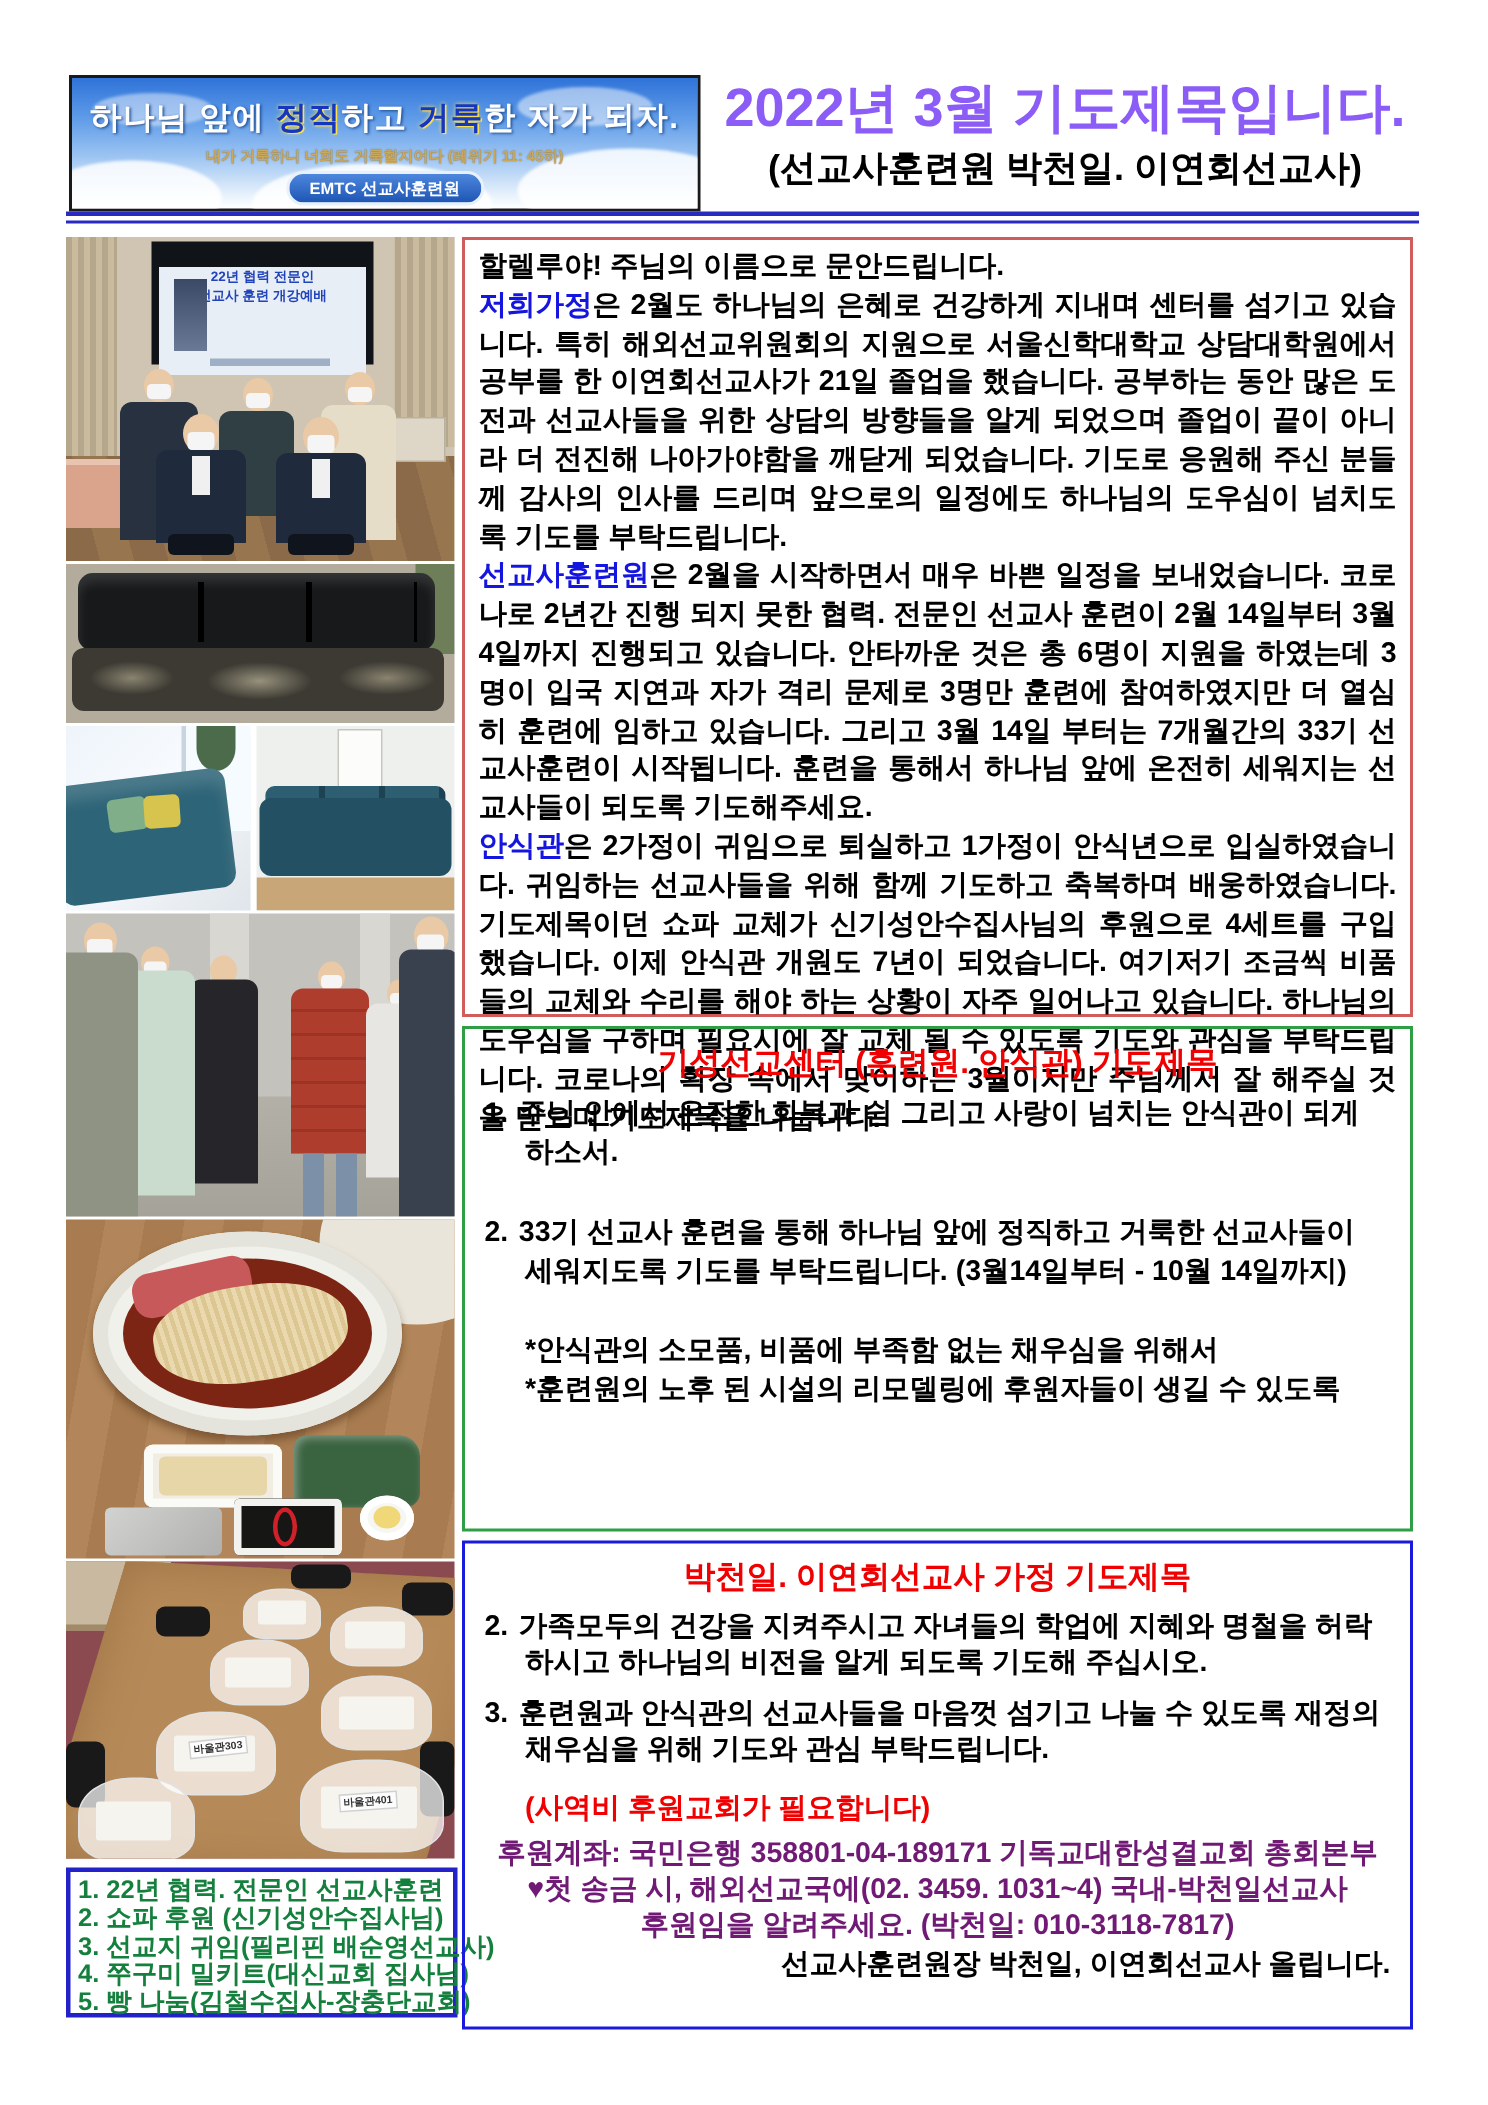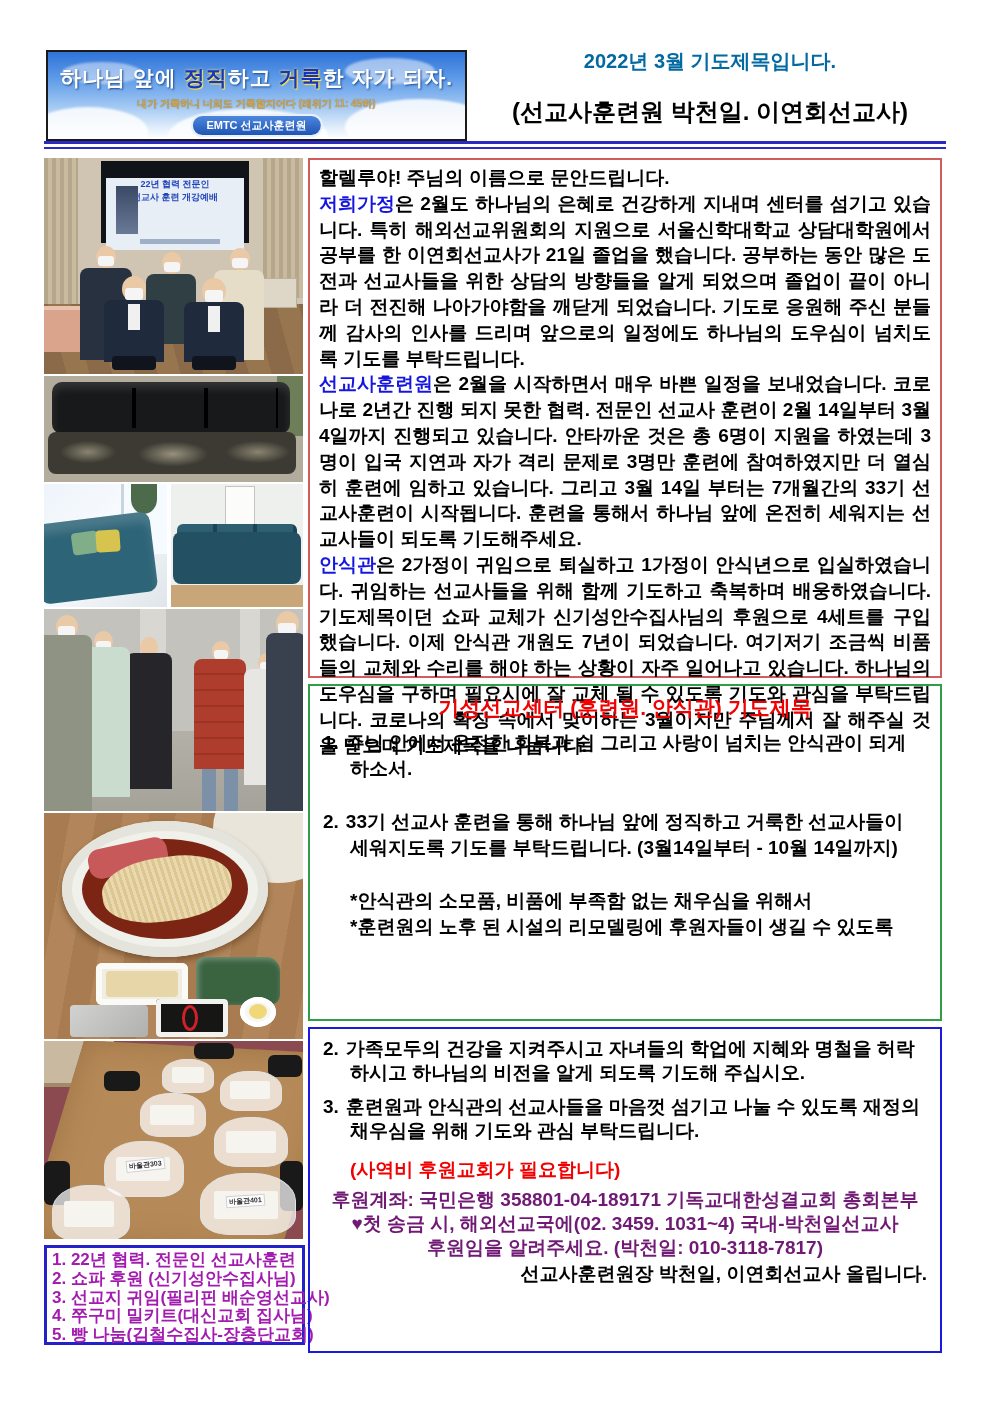--- a/index.html
+++ b/index.html
@@ -27,7 +27,7 @@
     background:linear-gradient(180deg,#4d87dd,#1e55b4); color:#fff; font-size:11px;
     border:2px solid #e8f1fb; border-radius:12px; padding:2px 14px; white-space:nowrap; }
   .hdr-title { position:absolute; left:475px; top:48px; width:470px; text-align:center;
-    color:#0369a1; font-size:20px; letter-spacing:0px; }
+    color:#8b5cf6; font-size:36px; letter-spacing:0px; }
   .hdr-subtitle { position:absolute; left:470px; top:96px; width:480px; text-align:center;
     color:#000; font-size:24px; }
   .hdr-rule { position:absolute; left:44px; top:141px; width:902px; height:8px;

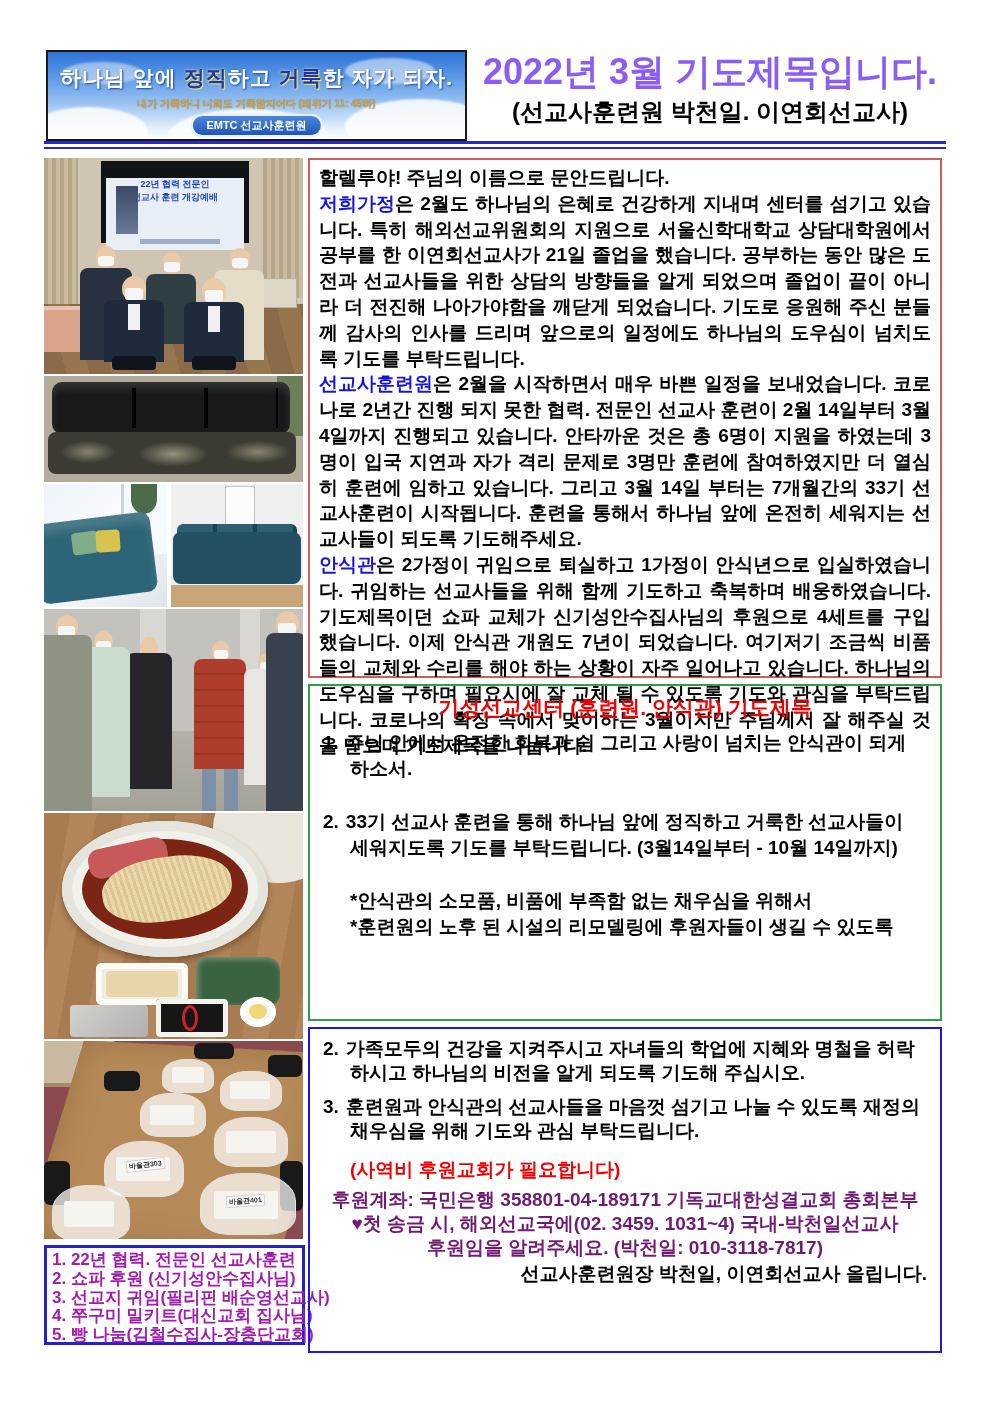--- a/index.html
+++ b/index.html
@@ -306,6 +306,7 @@
   </div>
 
   <div class="prayer-box box-blue">
+    <div class="box-title">박천일. 이연회선교사 가정 기도제목</div>
     <div class="pitem"><span class="num">2.</span><span>가족모두의 건강을 지켜주시고 자녀들의 학업에 지혜와 명철을 허락하시고 하나님의 비전을 알게 되도록 기도해 주십시오.</span></div>
     <div class="pitem" style="margin-bottom:2px;"><span class="num">3.</span><span>훈련원과 안식관의 선교사들을 마음껏 섬기고 나눌 수 있도록 재정의 채우심을 위해 기도와 관심 부탁드립니다.</span></div>
     <div class="red-note" style="margin-top:16px;">(사역비 후원교회가 필요합니다)</div>

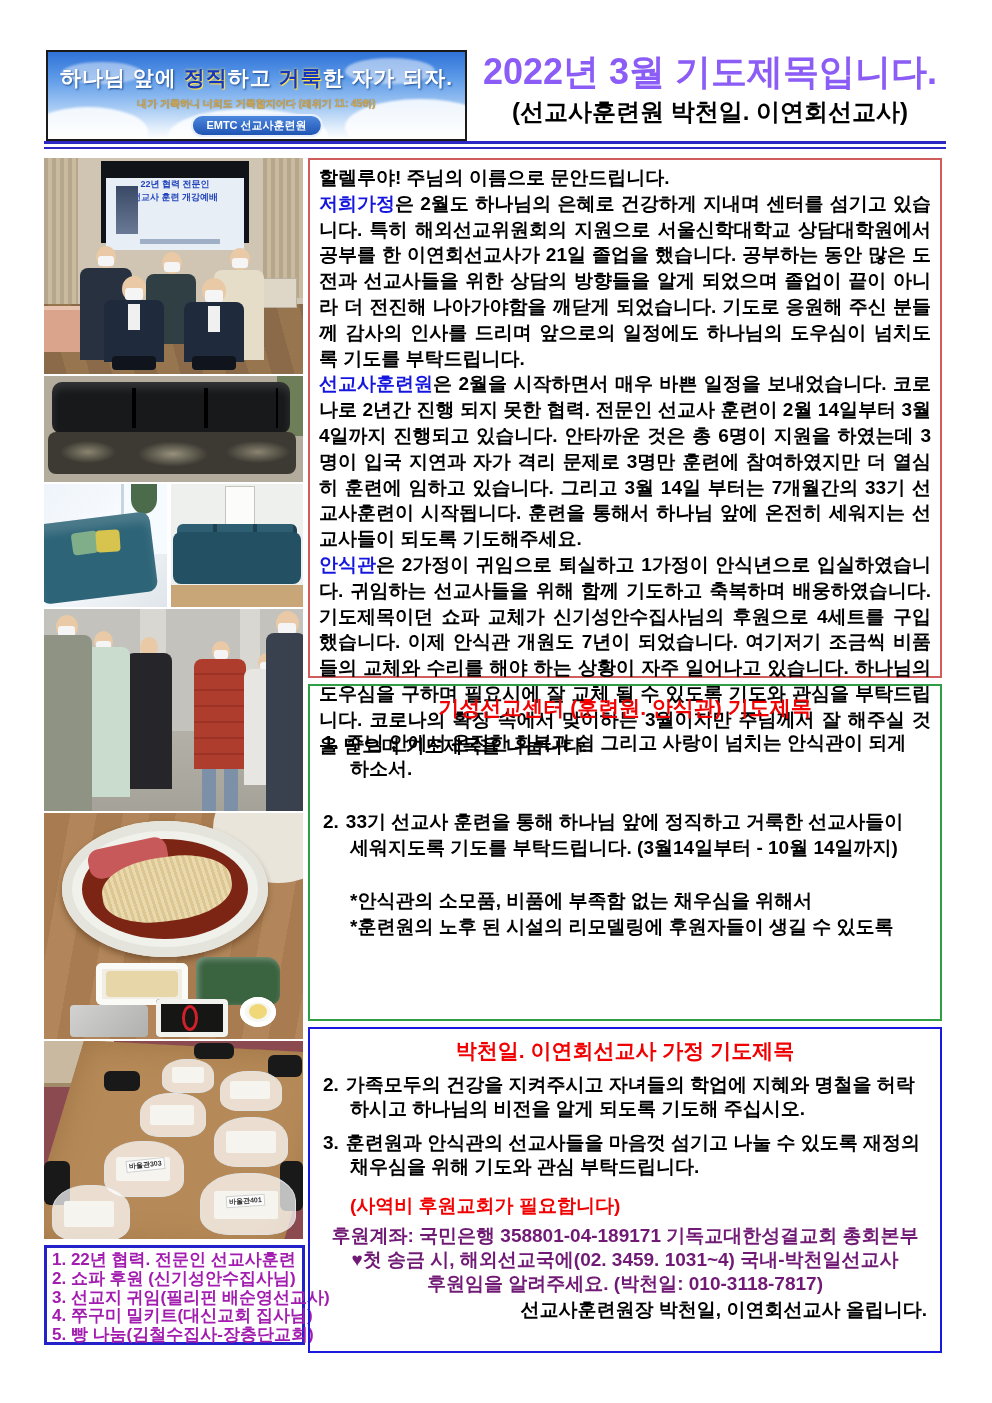--- a/index.html
+++ b/index.html
@@ -54,7 +54,7 @@
   .photo { position:absolute; left:44px; width:259px; overflow:hidden; background:#ccc; }
   .abs { position:absolute; }
   .list-box { position:absolute; left:44px; top:1245px; width:261px; height:100px;
-    border:3px solid #2222c8; color:#a21caf; font-size:17px; line-height:18.8px;
+    border:3px solid #2222c8; color:#15803d; font-size:17px; line-height:18.8px;
     padding:3px 5px; white-space:nowrap; }
   
   #p1 { top:158px; height:216px; background:#cfc5b2; }

